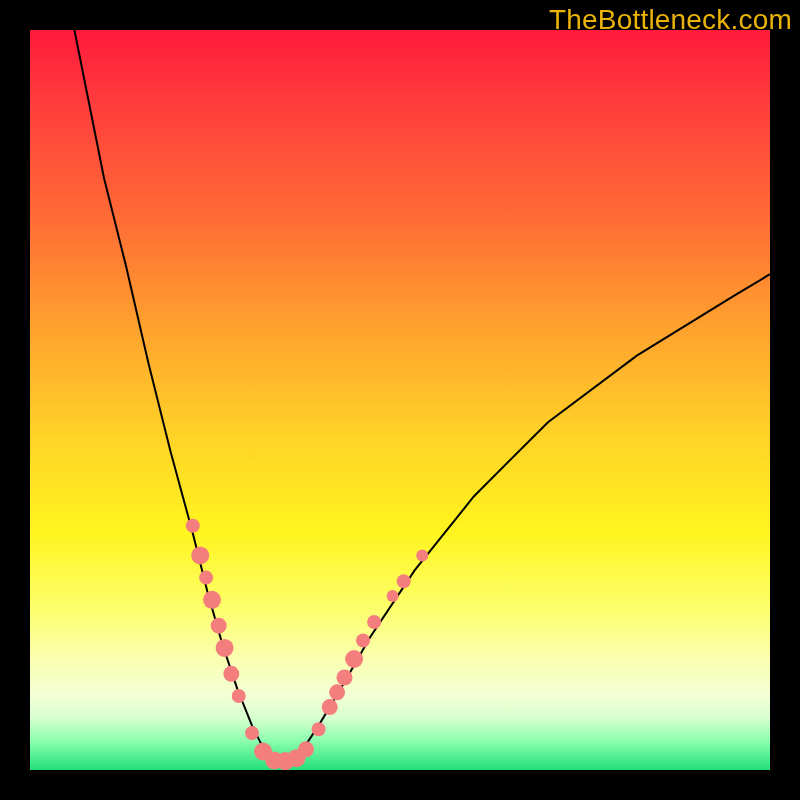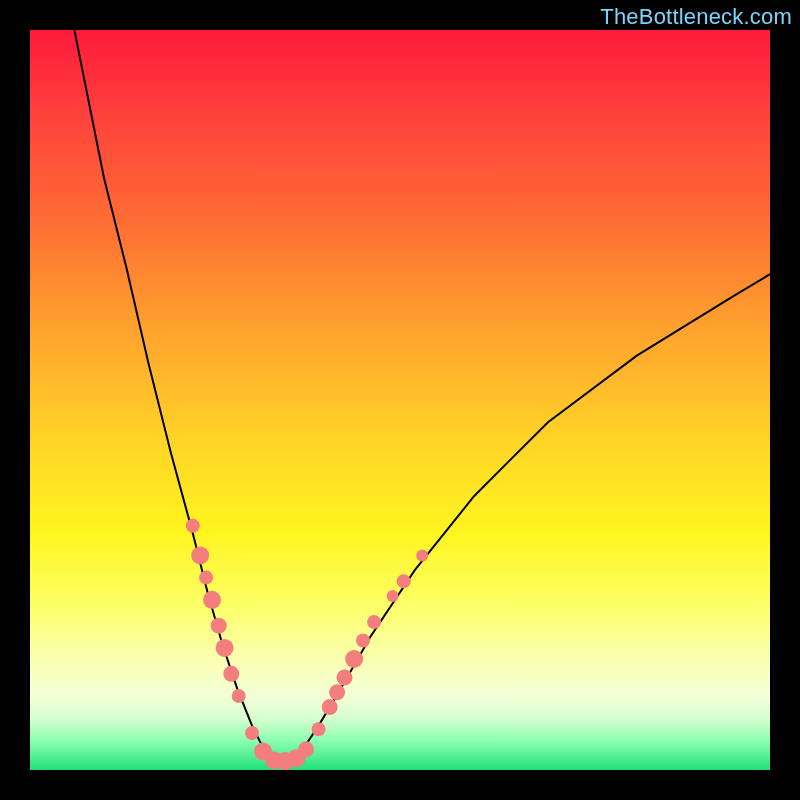--- a/index.html
+++ b/index.html
@@ -44,8 +44,8 @@
     position: absolute;
     top: 4px;
     right: 8px;
-    color: #7dd3fc;
-    font-size: 22px;
+    color: #eab308;
+    font-size: 28px;
     font-weight: 500;
     letter-spacing: 0.2px;
   }

